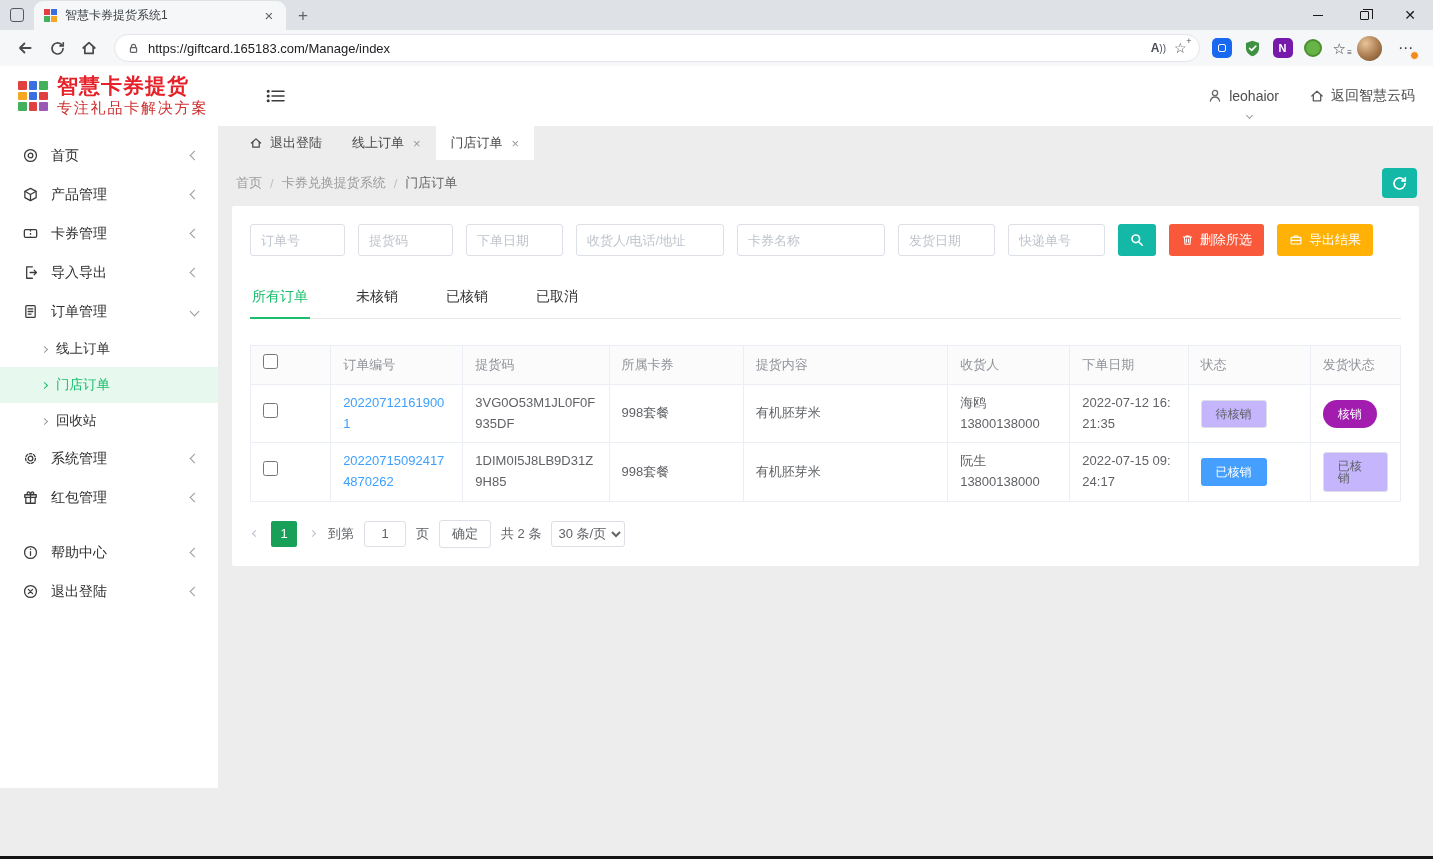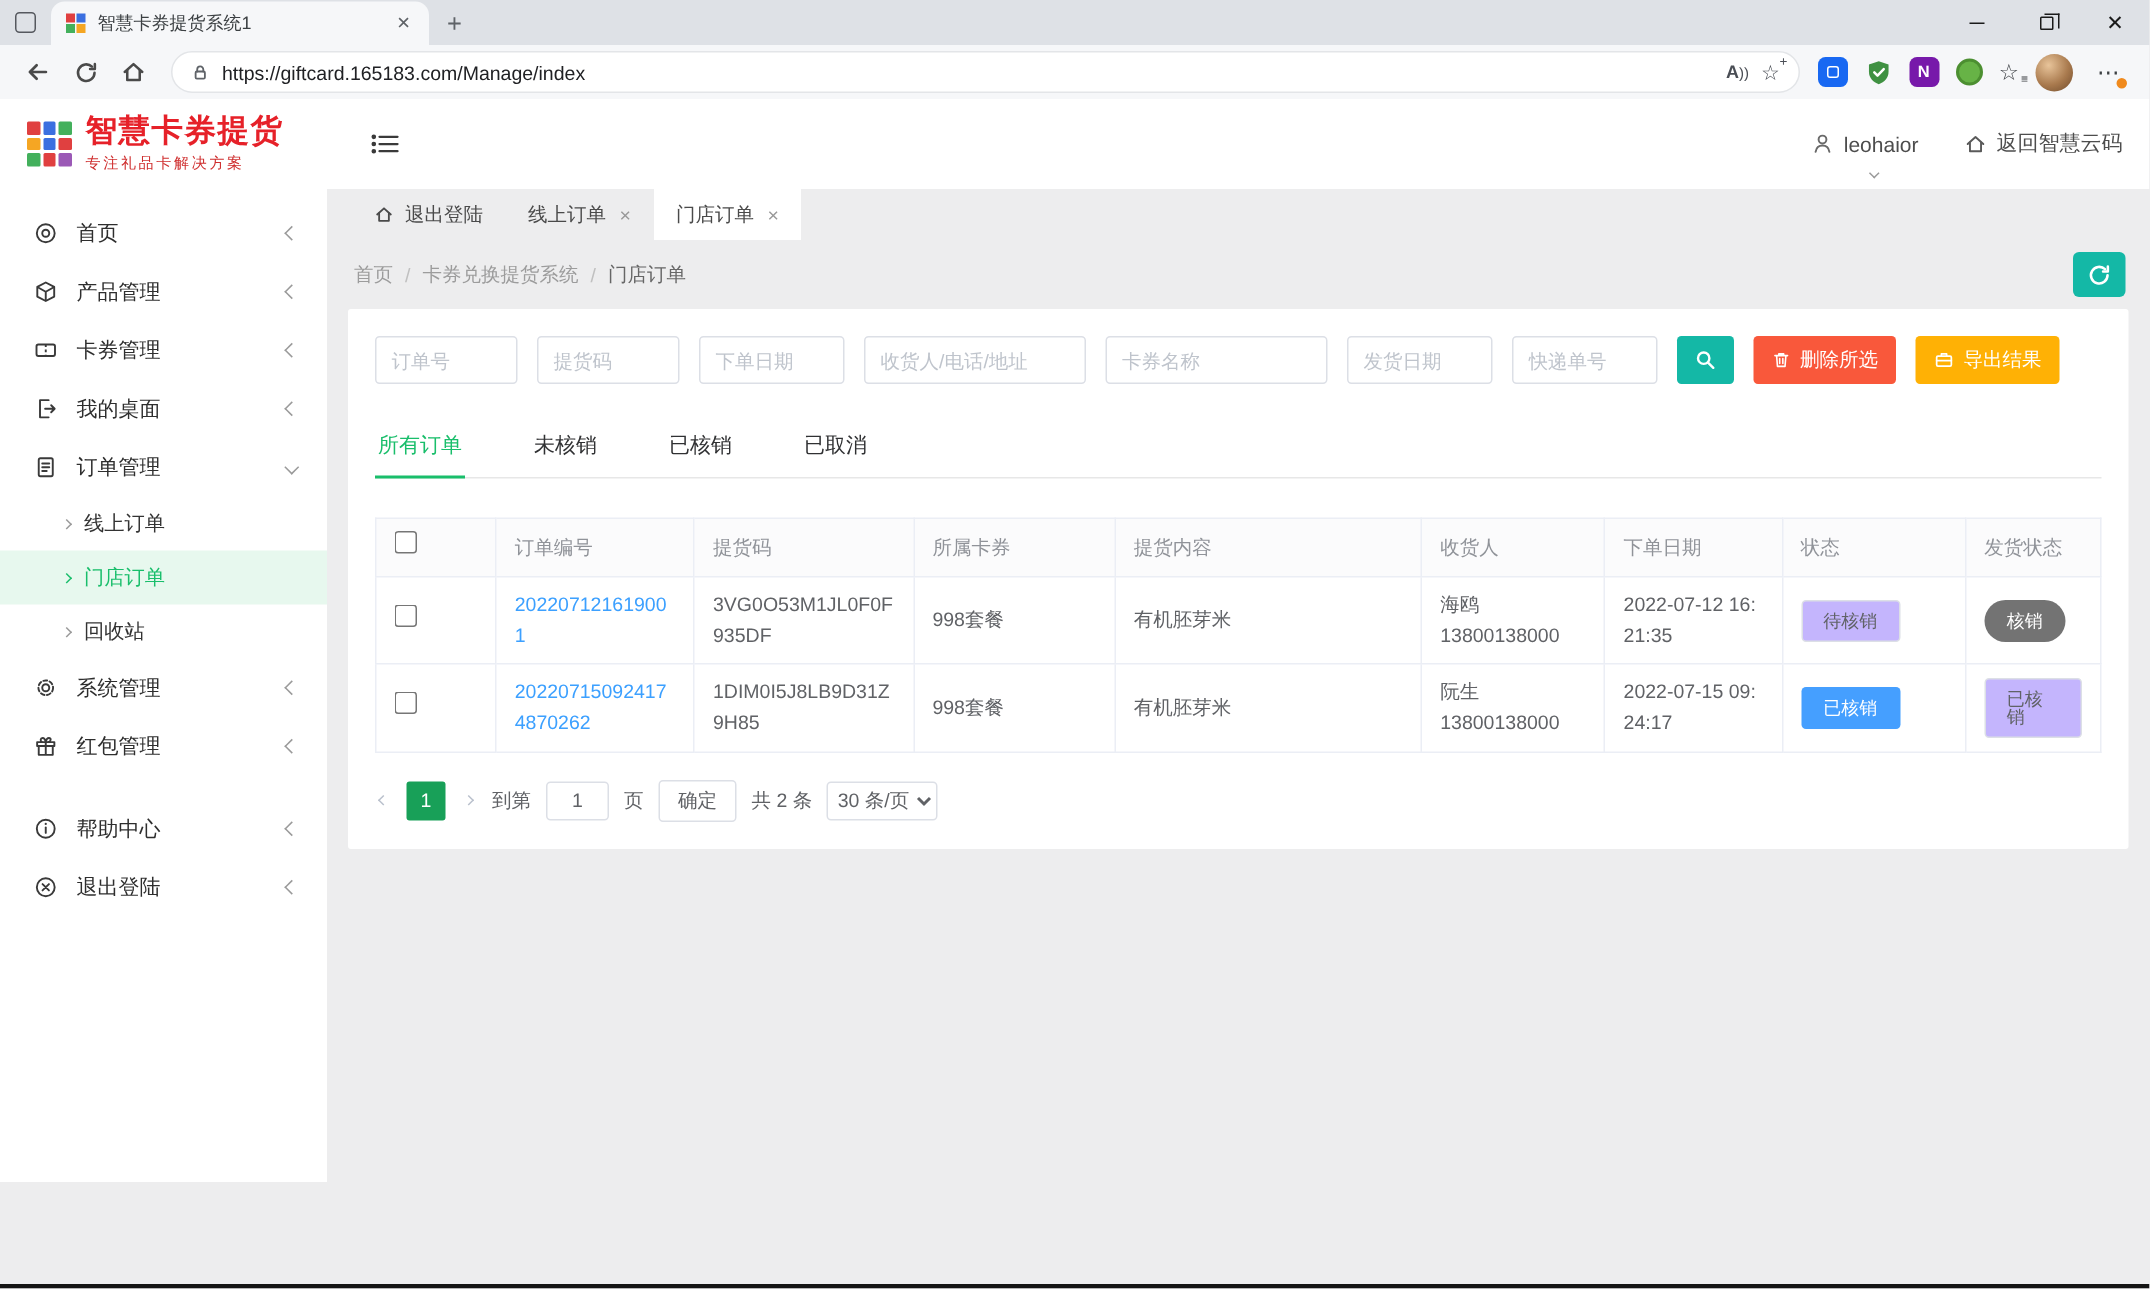--- a/index.html
+++ b/index.html
@@ -68,7 +68,7 @@
   .logo-grid i:nth-child(7){background:#43b05c;} .logo-grid i:nth-child(8){background:#e04040;}
   .logo-grid i:nth-child(9){background:#9b59b6;}
   .logo-title { color:#e62129; font-size:21px; font-weight:bold; letter-spacing:1px; line-height:1.1; }
-  .logo-sub { color:#cf2e2e; font-size:10px; letter-spacing:1.8px; margin-top:2px; }
+  .logo-sub { color:#cf2e2e; font-size:15px; letter-spacing:1.8px; margin-top:2px; }
   .collapse-ic { margin-left:58px; }
   .header-right { margin-left:auto; display:flex; align-items:center; gap:30px; font-size:14px; color:#4d4d4d; }
   .hdr-user { display:flex; align-items:center; gap:6px; position:relative; }

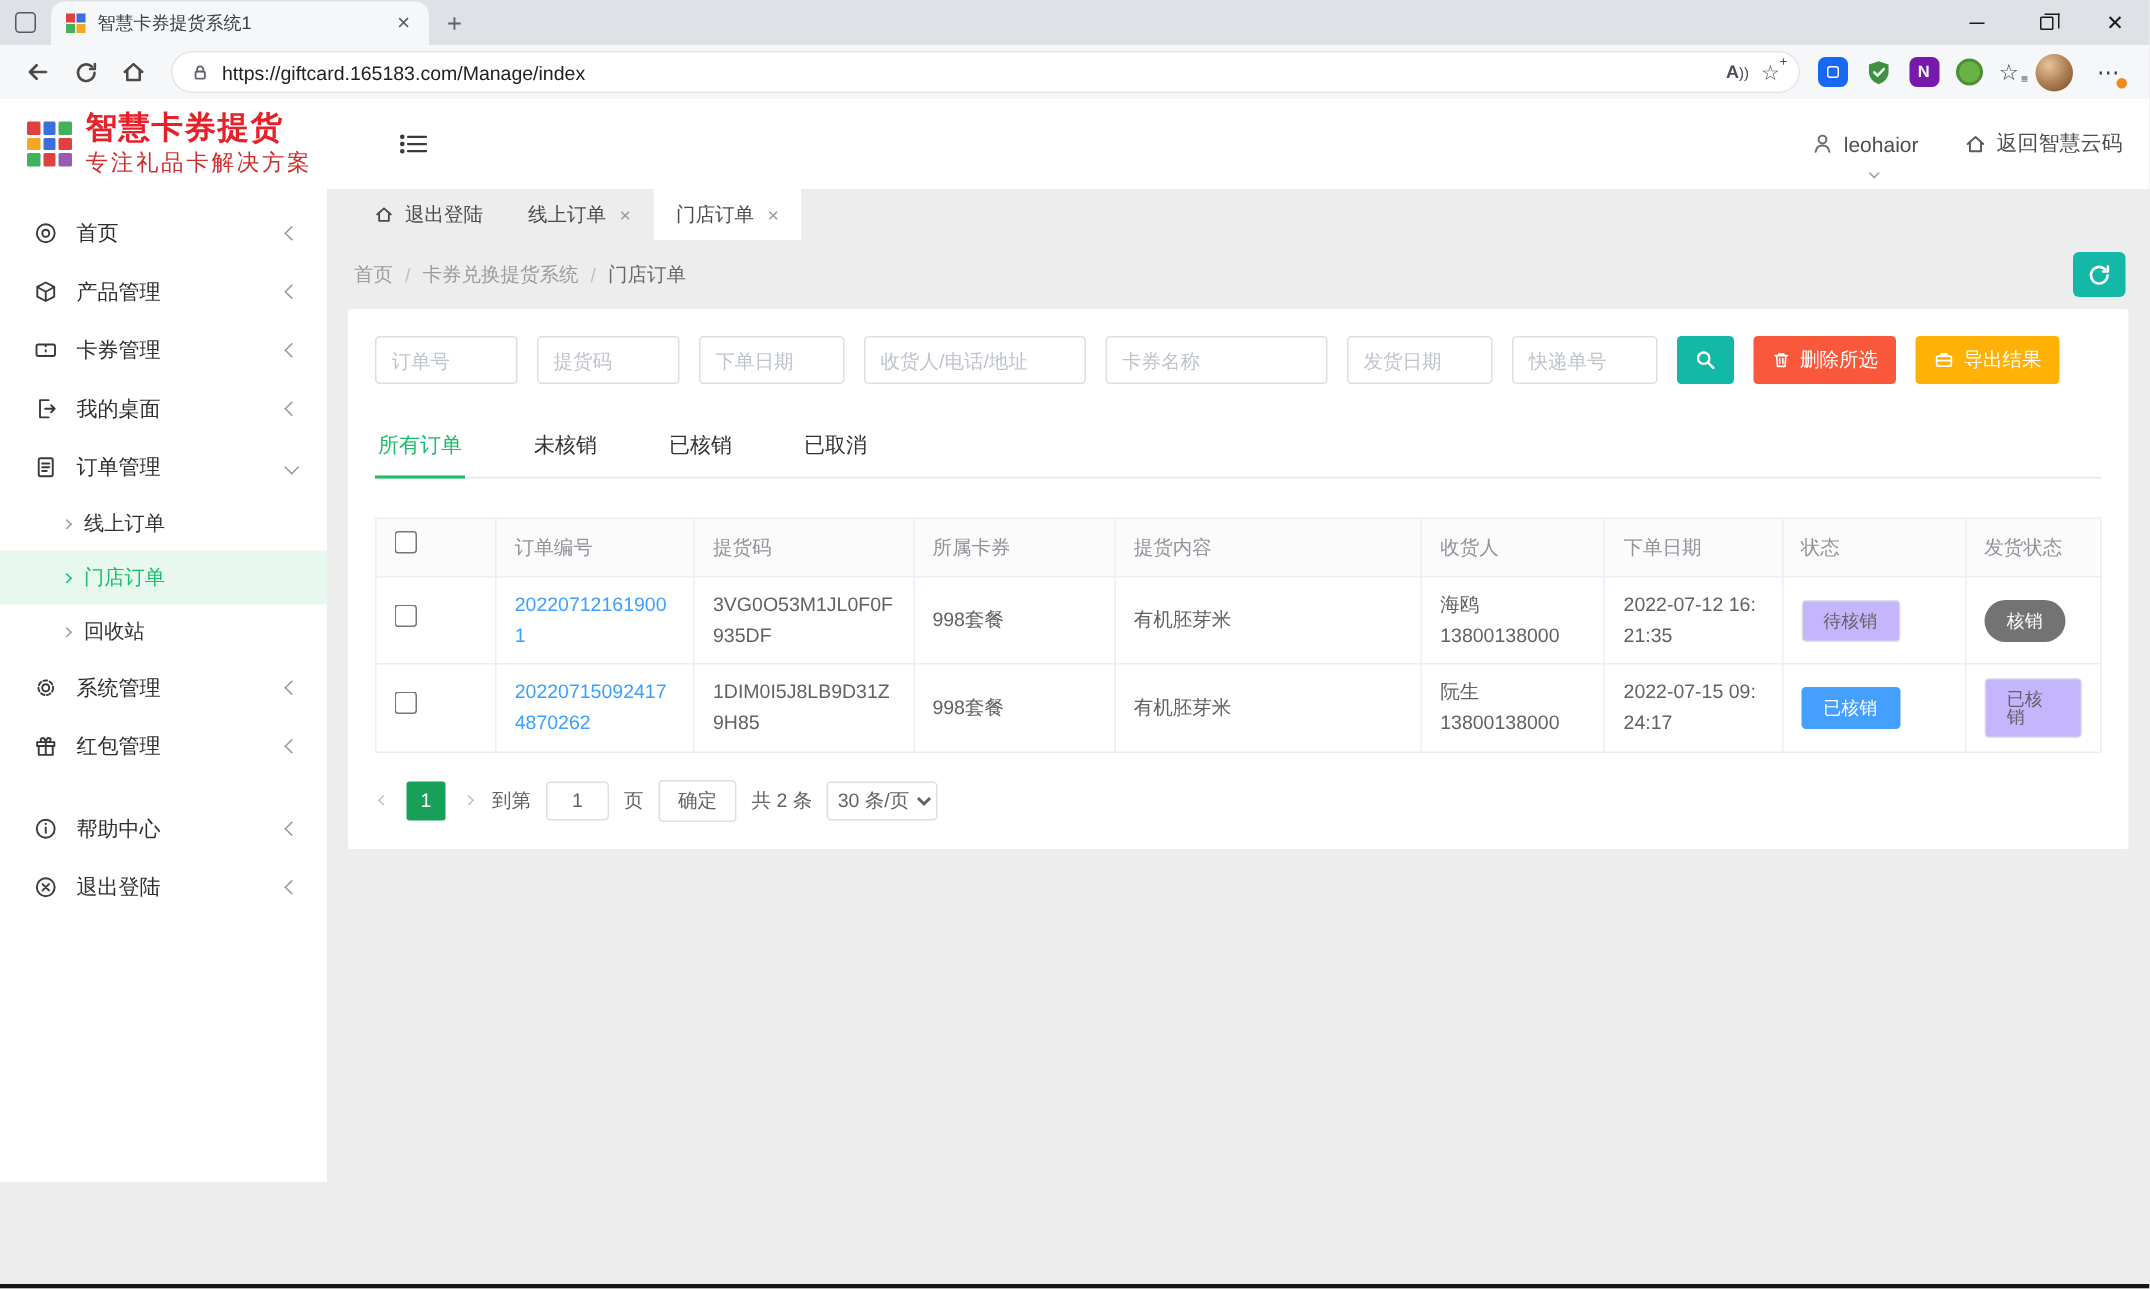--- a/index.html
+++ b/index.html
@@ -301,7 +301,7 @@
           <path d="M9.8 2.6H4.4v10.8h5.4"></path>
           <path d="M7.6 8h6M11.4 5.8 13.6 8l-2.2 2.2"></path>
         </svg>
-      <span class="lbl">我的桌面</span>
+      <span class="lbl">导入导出</span>
       <span class="chev left"></span>
     </div>
 

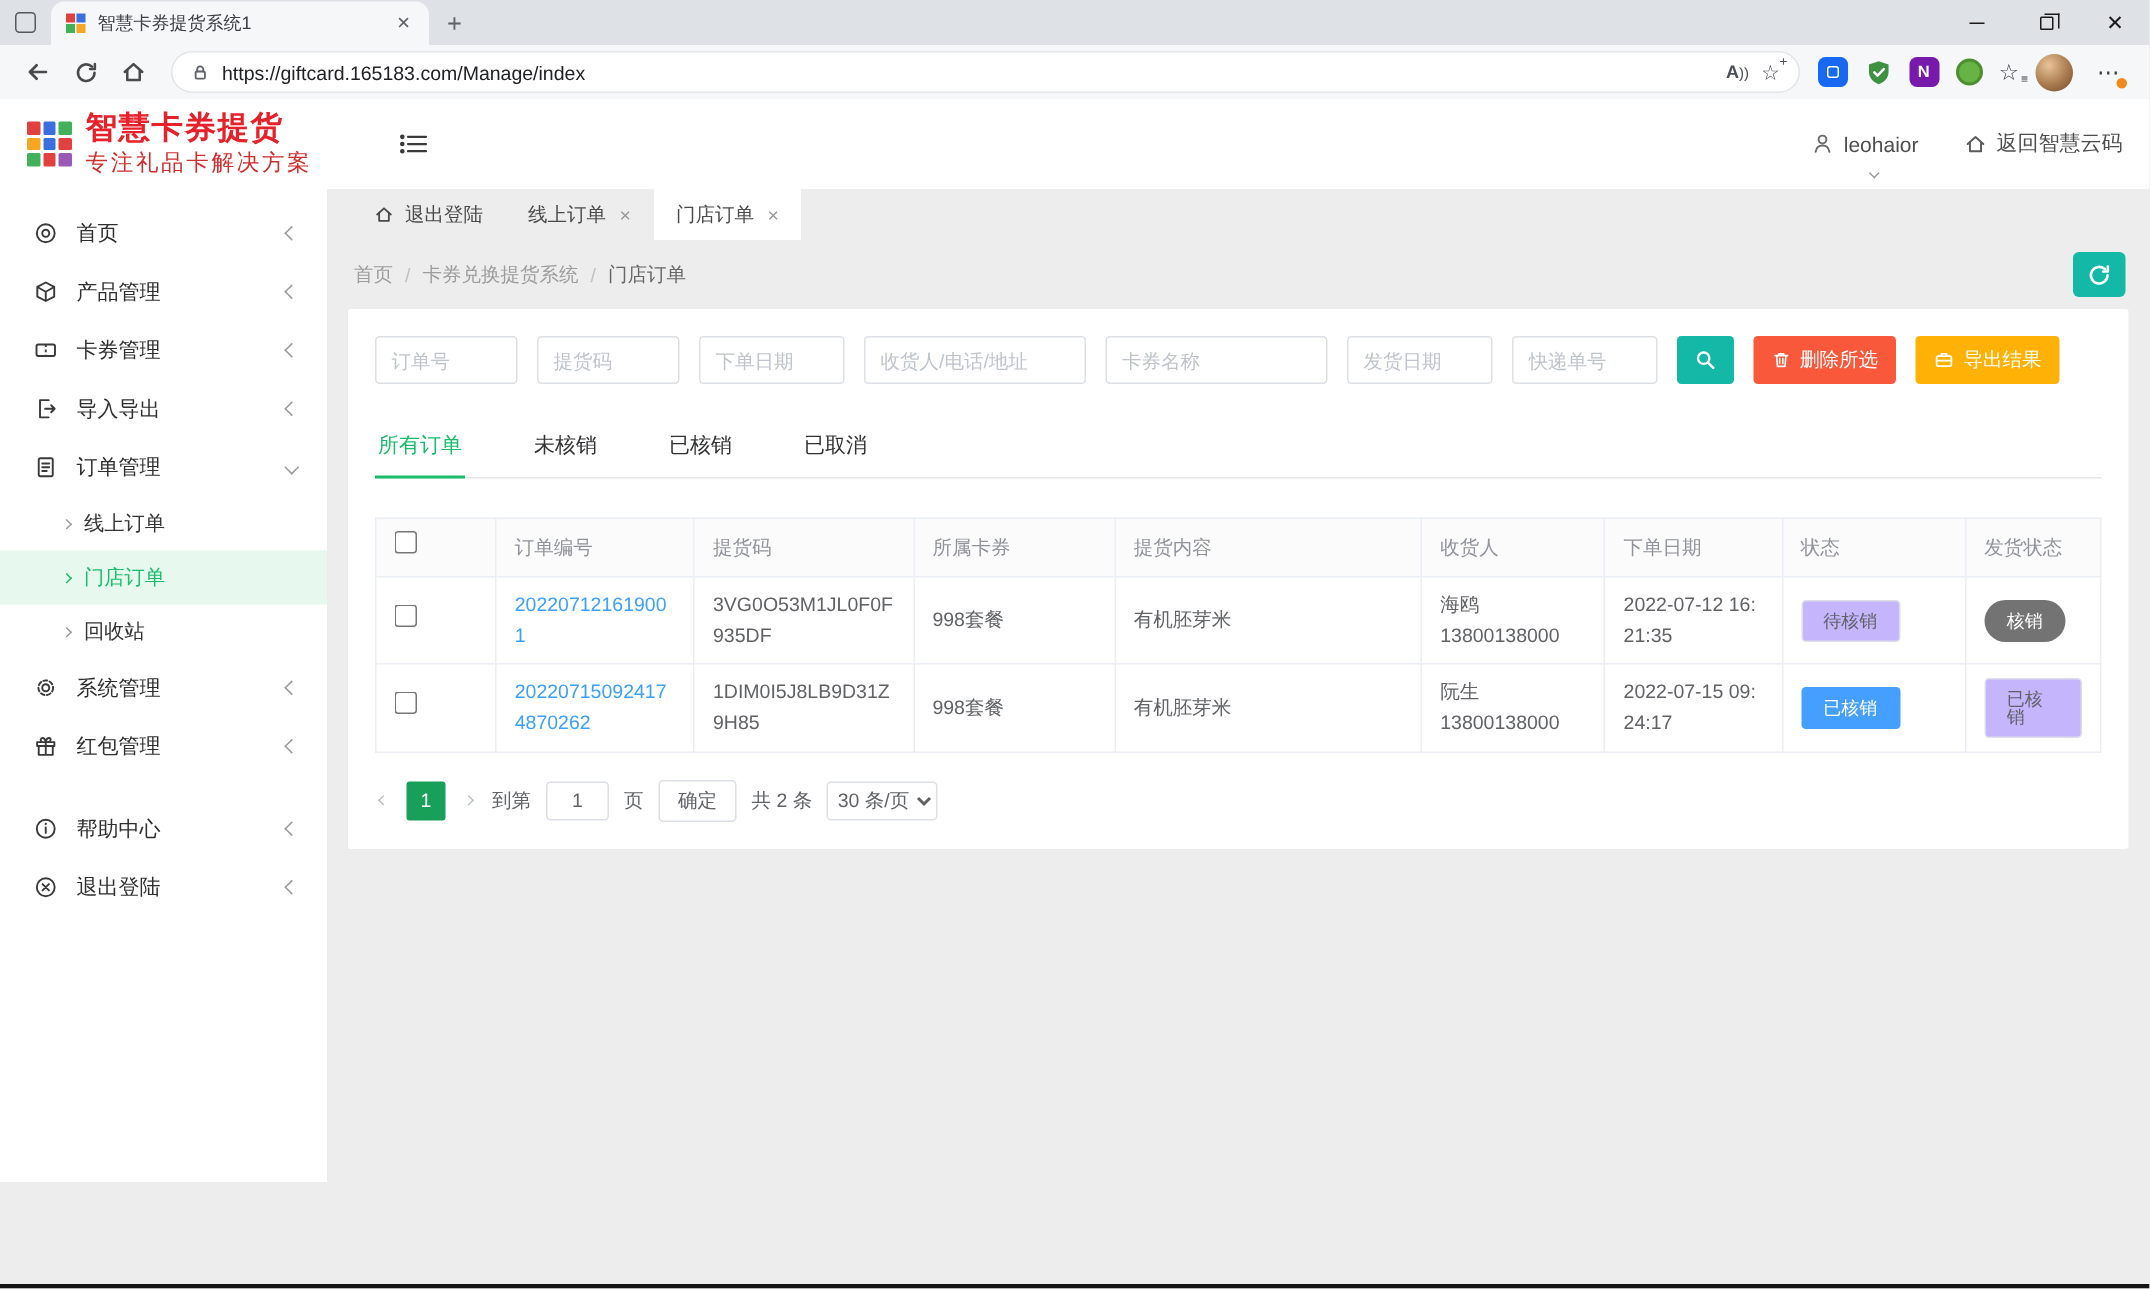--- a/index.html
+++ b/index.html
@@ -129,7 +129,7 @@
   input[type=checkbox] { width:15px; height:15px; accent-color:#fff; cursor:pointer; }
   .tag { display:inline-block; border-radius:3px; font-size:12px; padding:8px 15px; line-height:1; }
   .tag-plain { border:1px solid #dcdfe6; background:#c4b5fd; color:#606266; padding:7px 14px; cursor:pointer; }
-  .tag-orange { background:#737373; color:#fff; cursor:pointer;border-radius:14px; }
+  .tag-orange { background:#a21caf; color:#fff; cursor:pointer;border-radius:14px; }
   .tag-blue { background:#459fff; color:#fff; cursor:pointer; }
 
   

